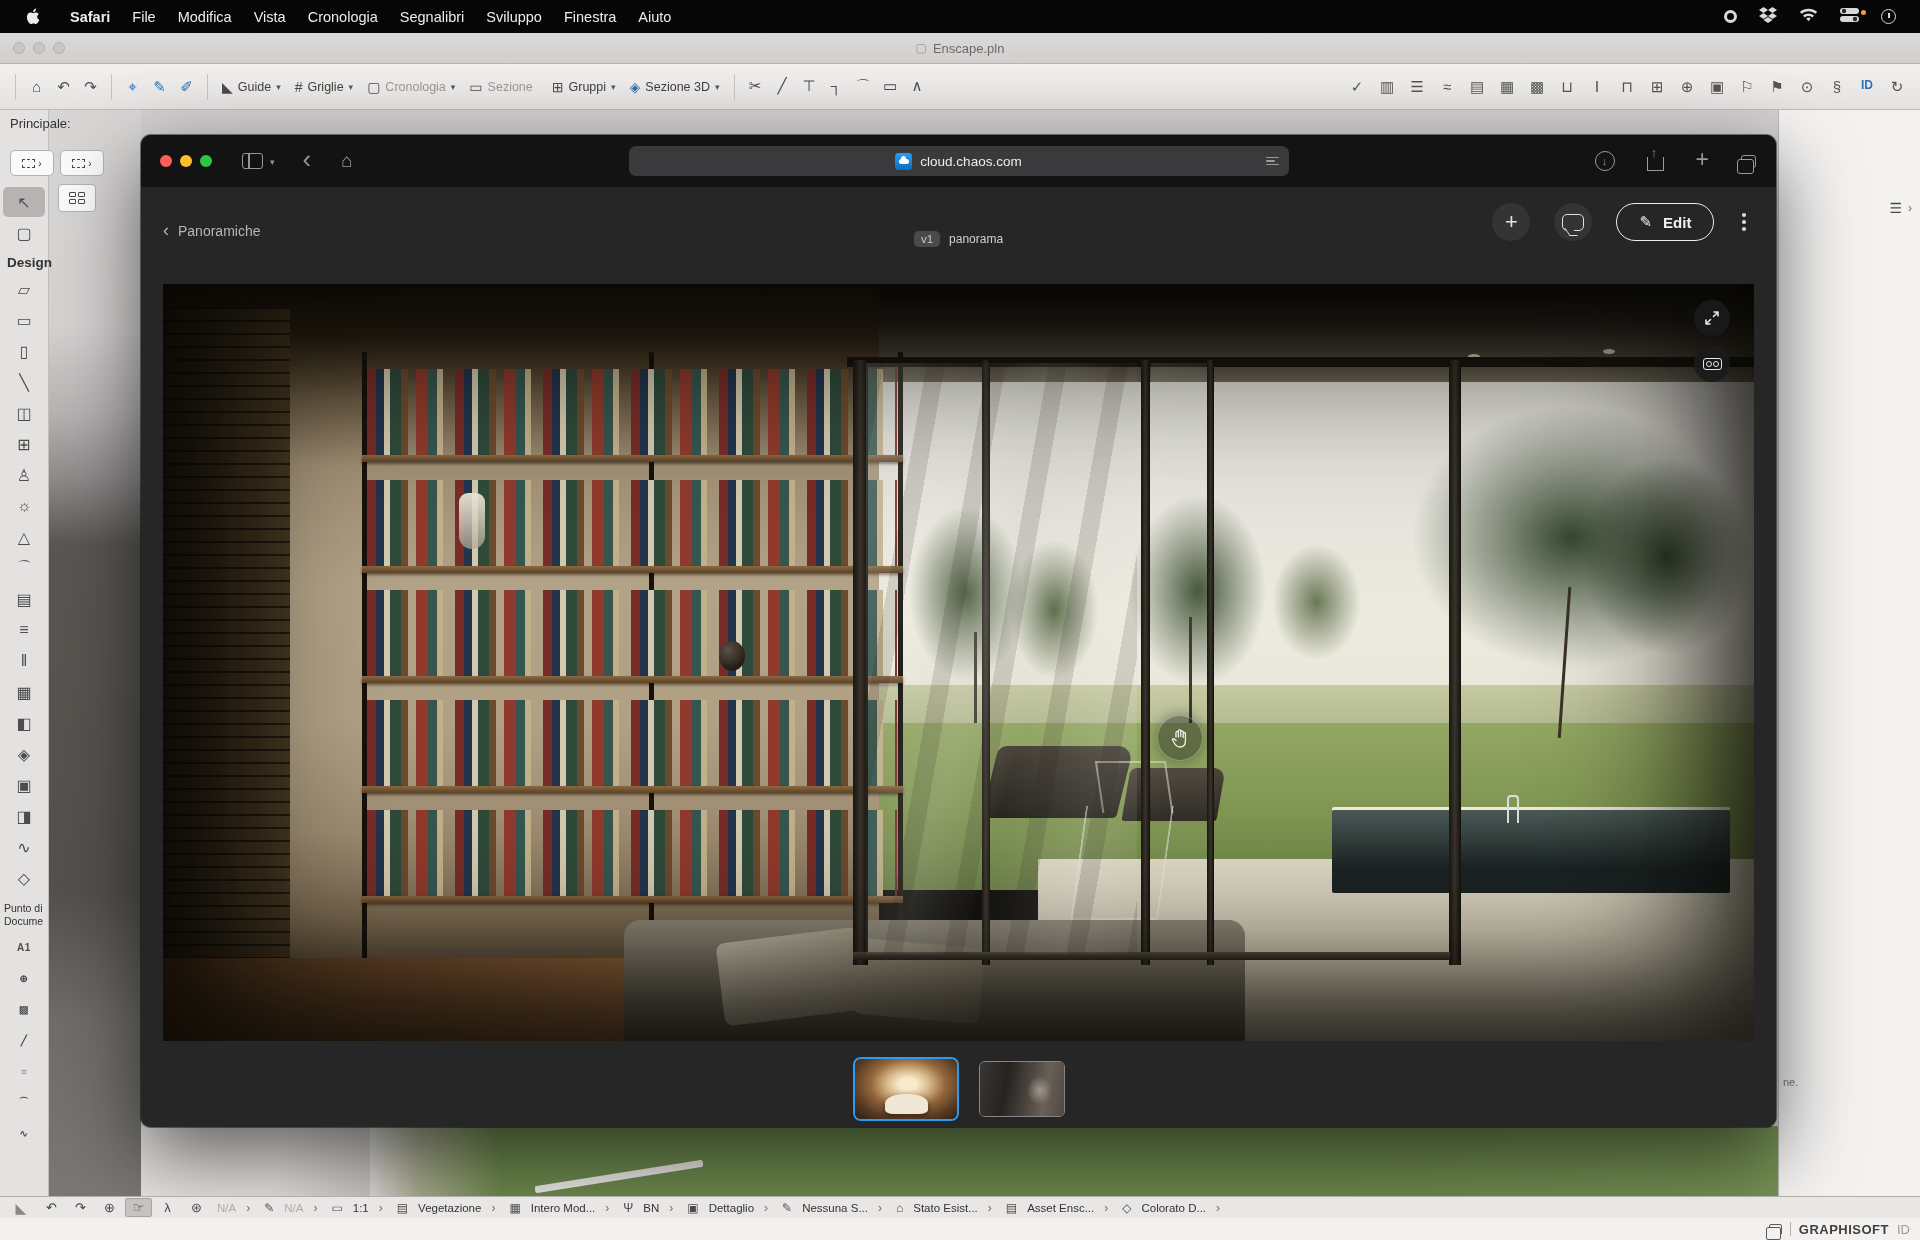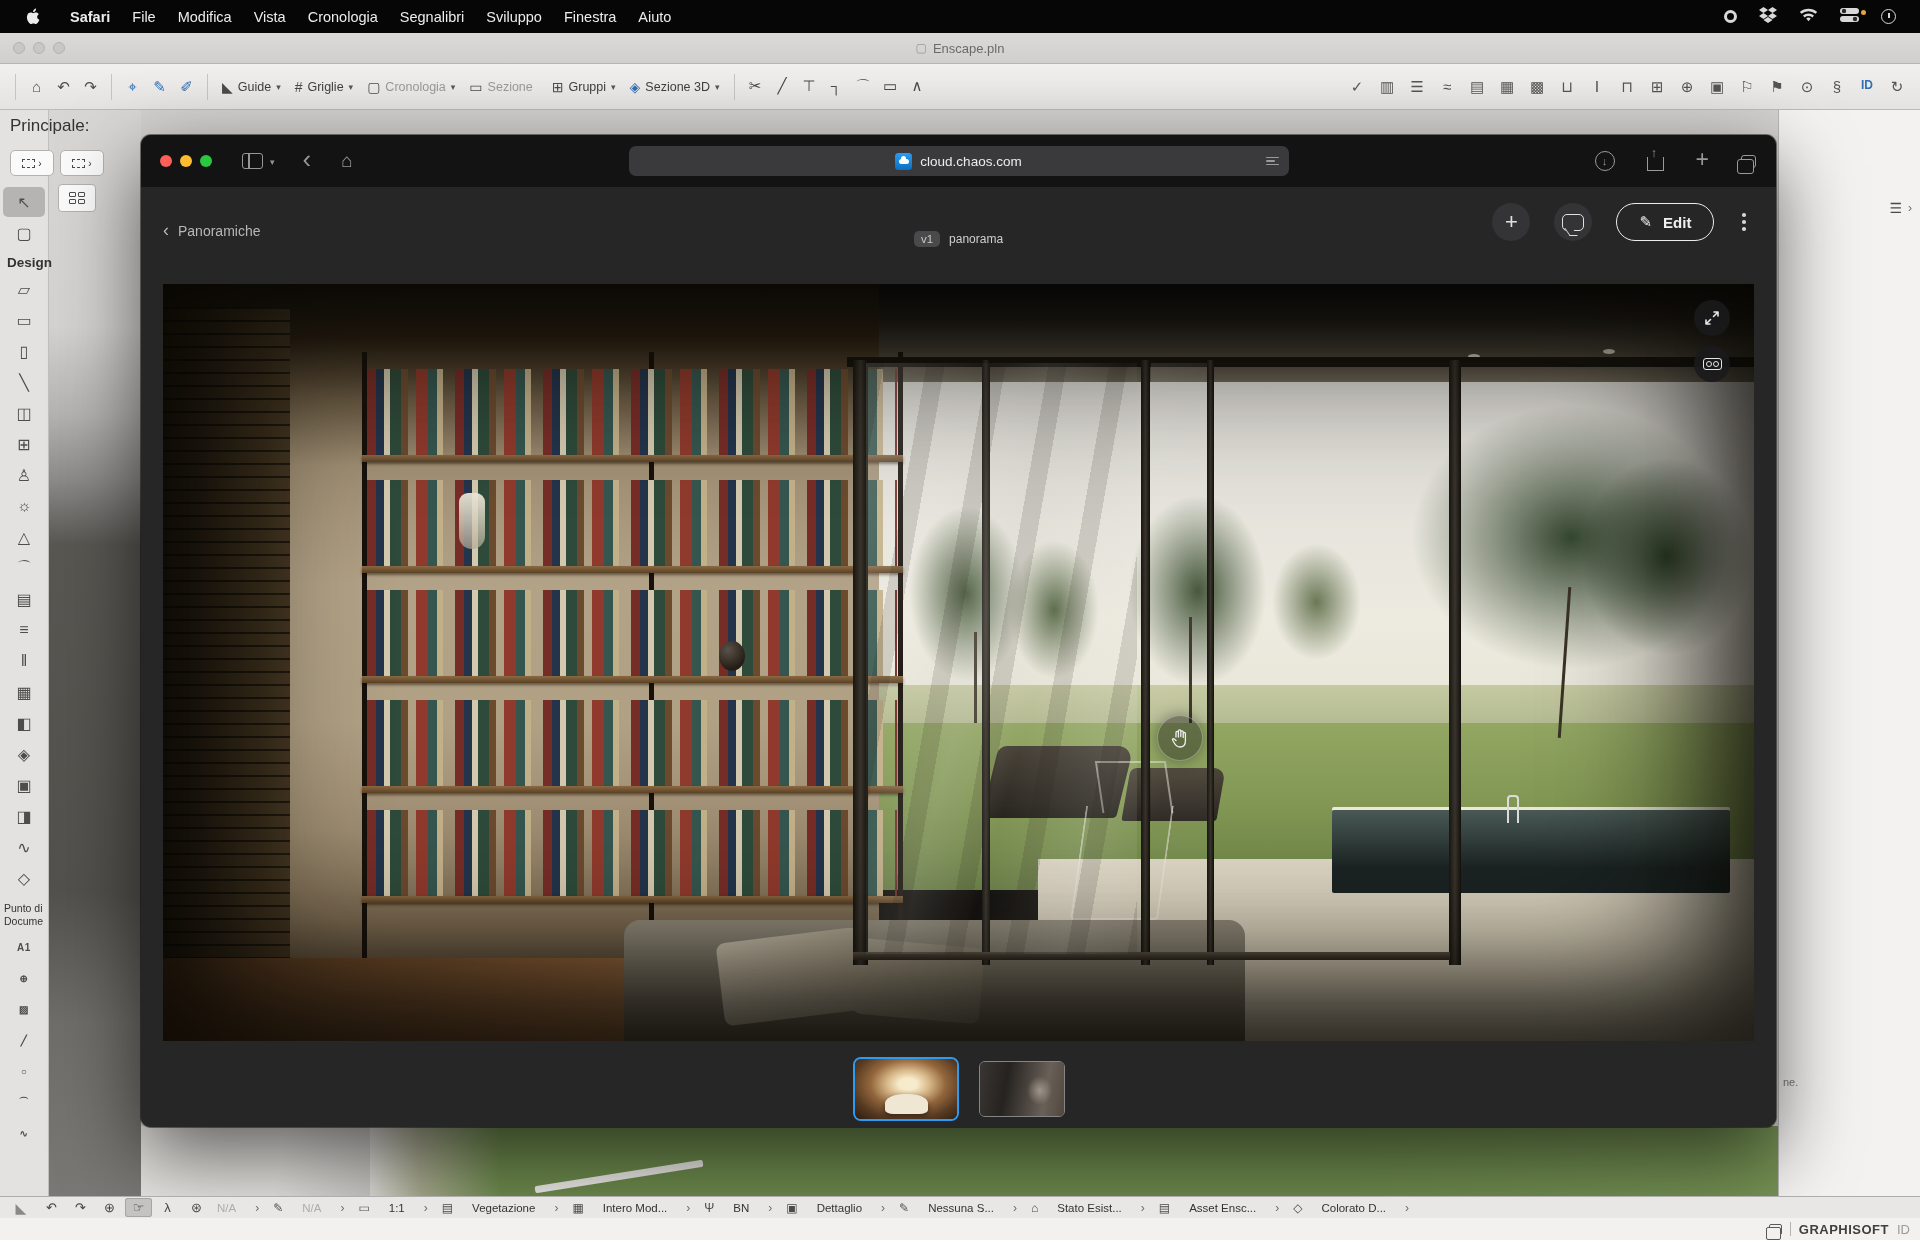--- a/index.html
+++ b/index.html
@@ -41,7 +41,7 @@
 
   
   .ac-topleft{position:absolute;top:110px;left:0;width:141px;bottom:44px;background:linear-gradient(180deg,#d8d6d5 0%,#d4d2d1 20%,#b5b3b2 28%,#8d8b8a 34%,#595752 40%,#53514d 72%,#6f6d69 84%,#7a7874 100%);}
-  .ac-label-principale{position:absolute;top:116px;left:10px;font-size:17px;color:#343332;z-index:4;}
+  .ac-label-principale{position:absolute;top:116px;left:10px;font-size:13px;color:#343332;z-index:4;}
   .mini-btn{position:absolute;width:44px;height:26px;background:#fbfafa;border:1px solid #b3b1b0;border-radius:5px;display:flex;align-items:center;justify-content:center;gap:3px;z-index:4;}
   .mini-btn .dash-rect{width:13px;height:9px;border:1px dashed #4c4b4a;}
   .mini-btn .mb-chev{font-size:10px;color:#333;}

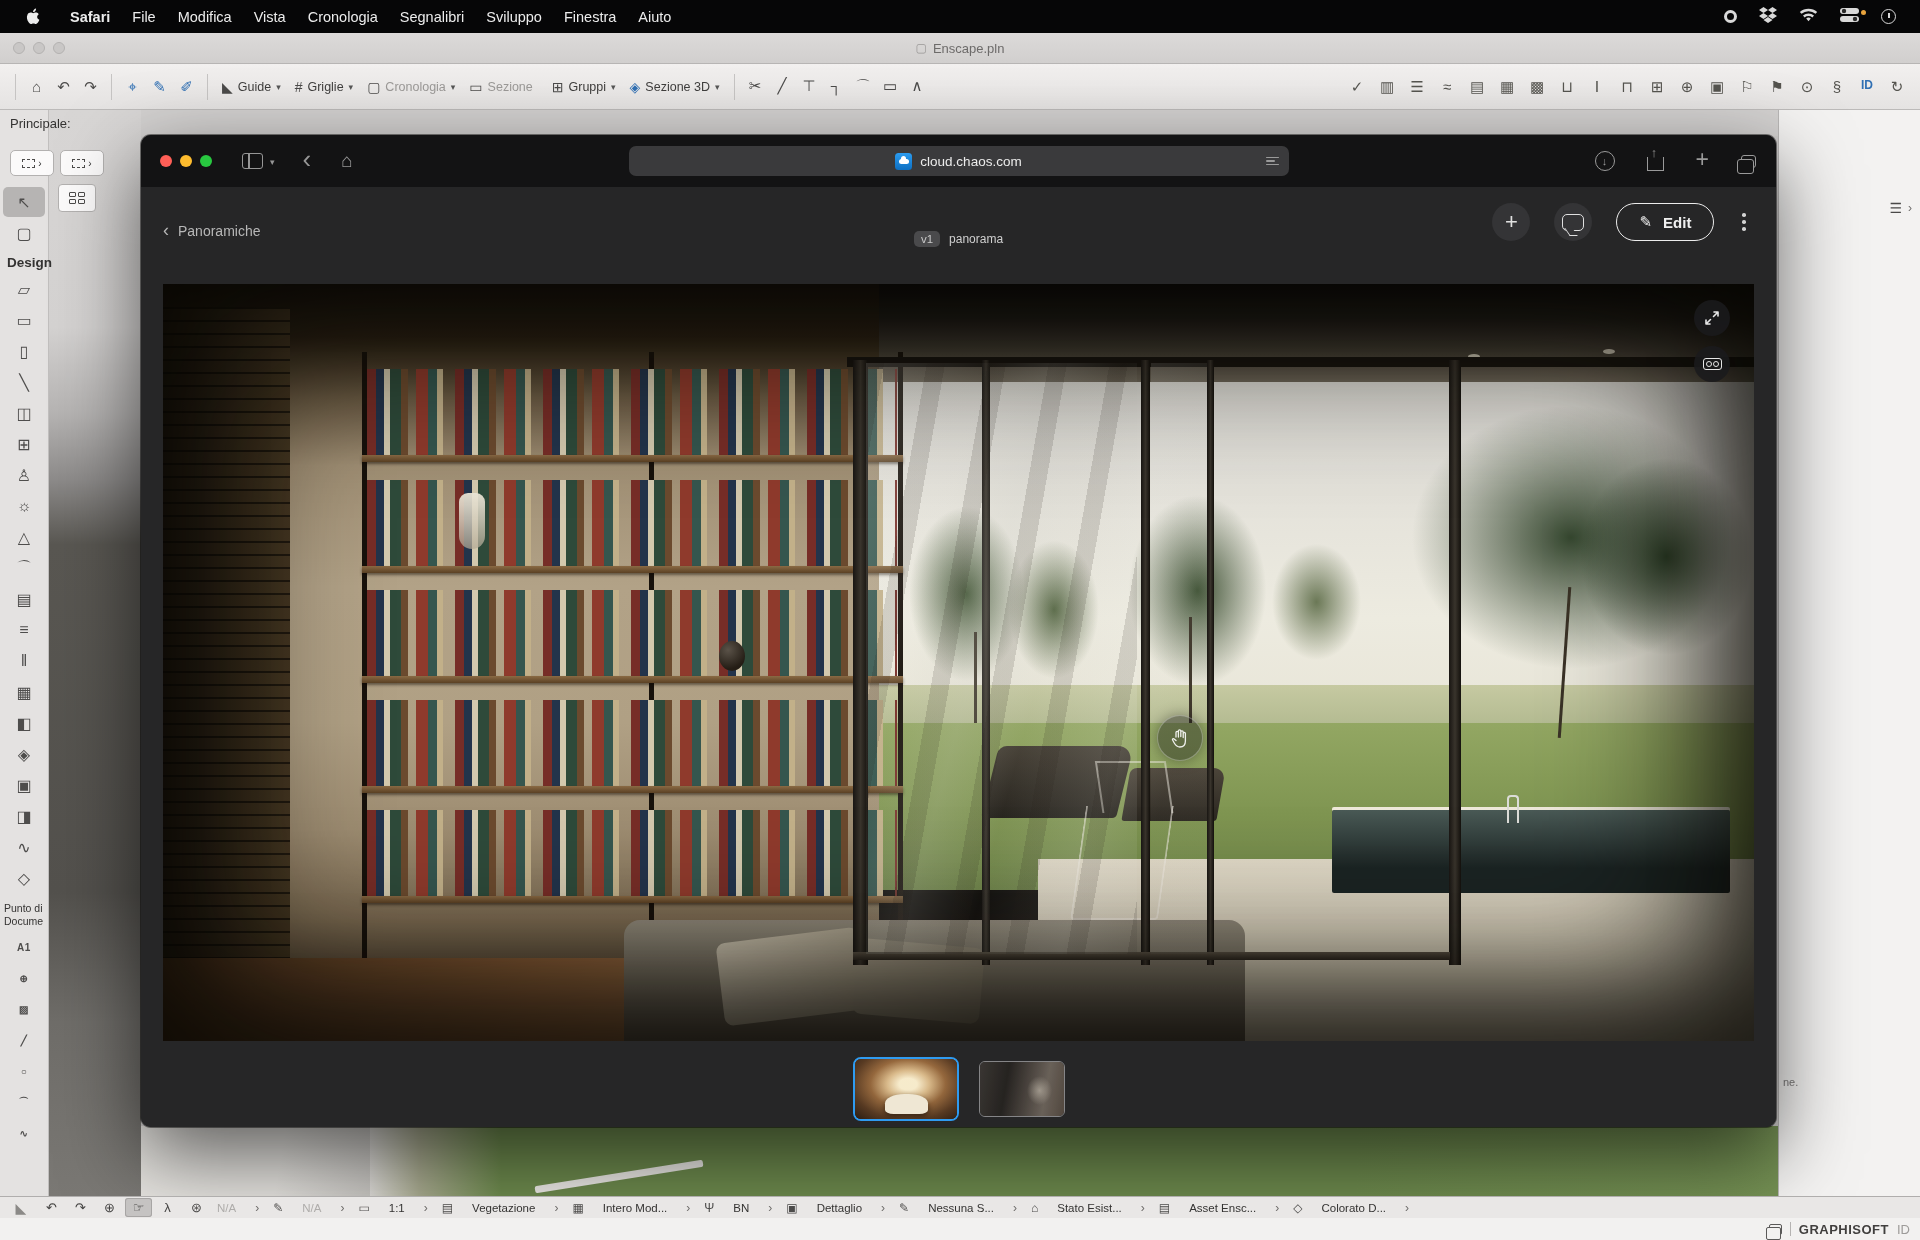--- a/index.html
+++ b/index.html
@@ -72,7 +72,7 @@
   .qb-corner{width:34px;text-align:center;color:#8b8987;font-size:14px;}
   .vi{width:27px;height:19px;display:flex;align-items:center;justify-content:center;font-size:13px;border-radius:3px;color:#454443;}
   .vi[data-active="true"]{background:#c5c3c2;box-shadow:inset 0 0 0 1px #a7a5a4;}
-  .qo{display:flex;align-items:center;gap:19px;padding:0 7px;height:100%;}
+  .qo{display:flex;align-items:center;gap:10px;padding:0 7px;height:100%;}
   .qo-ico{font-size:12px;color:#4c4b4a;}
   .qo-ico:empty{display:none;}
   .qo-label{white-space:nowrap;}

